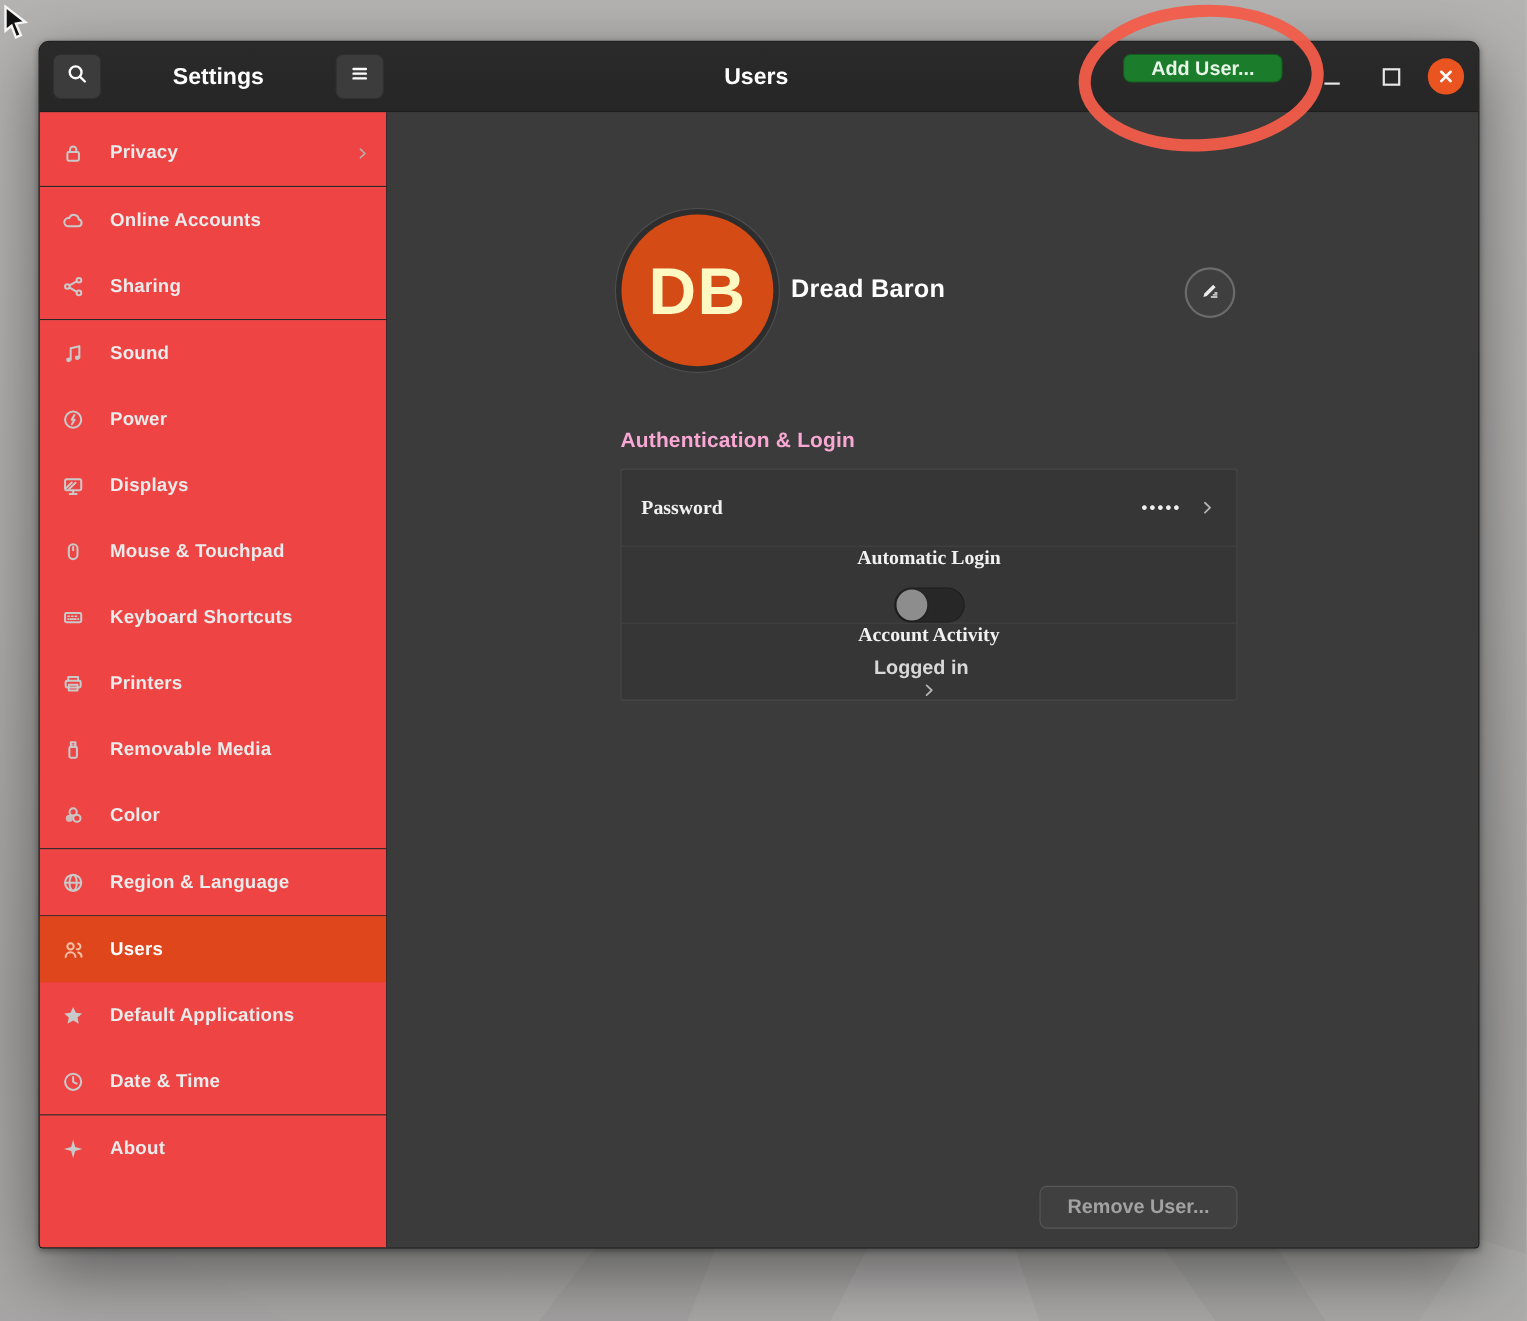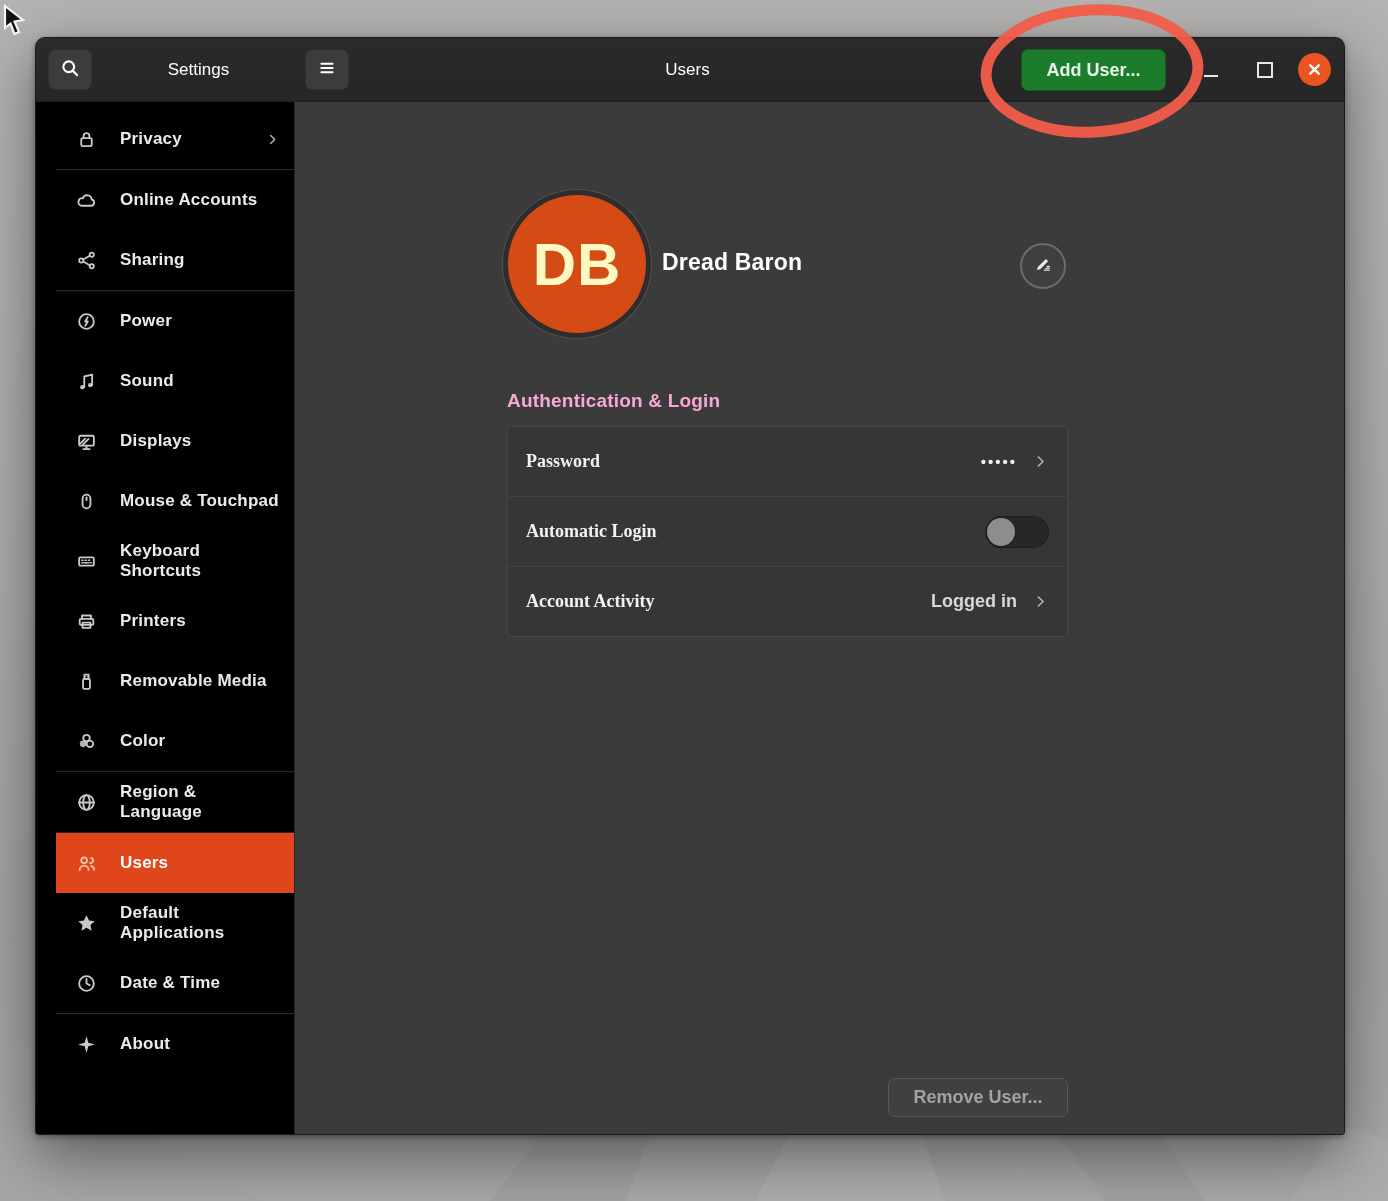--- a/index.html
+++ b/index.html
@@ -37,7 +37,7 @@
   .tb-title{
     position:absolute;top:0;height:63px;left:0;right:0;
     display:flex;align-items:center;justify-content:center;
-    color:#ffffff;font-size:17px;font-weight:400;pointer-events:none;
+    color:#ffffff;font-size:21px;font-weight:700;pointer-events:none;
   }
   .add-user-btn{
     position:absolute;top:11px;right:178px;height:42px;min-width:145px;

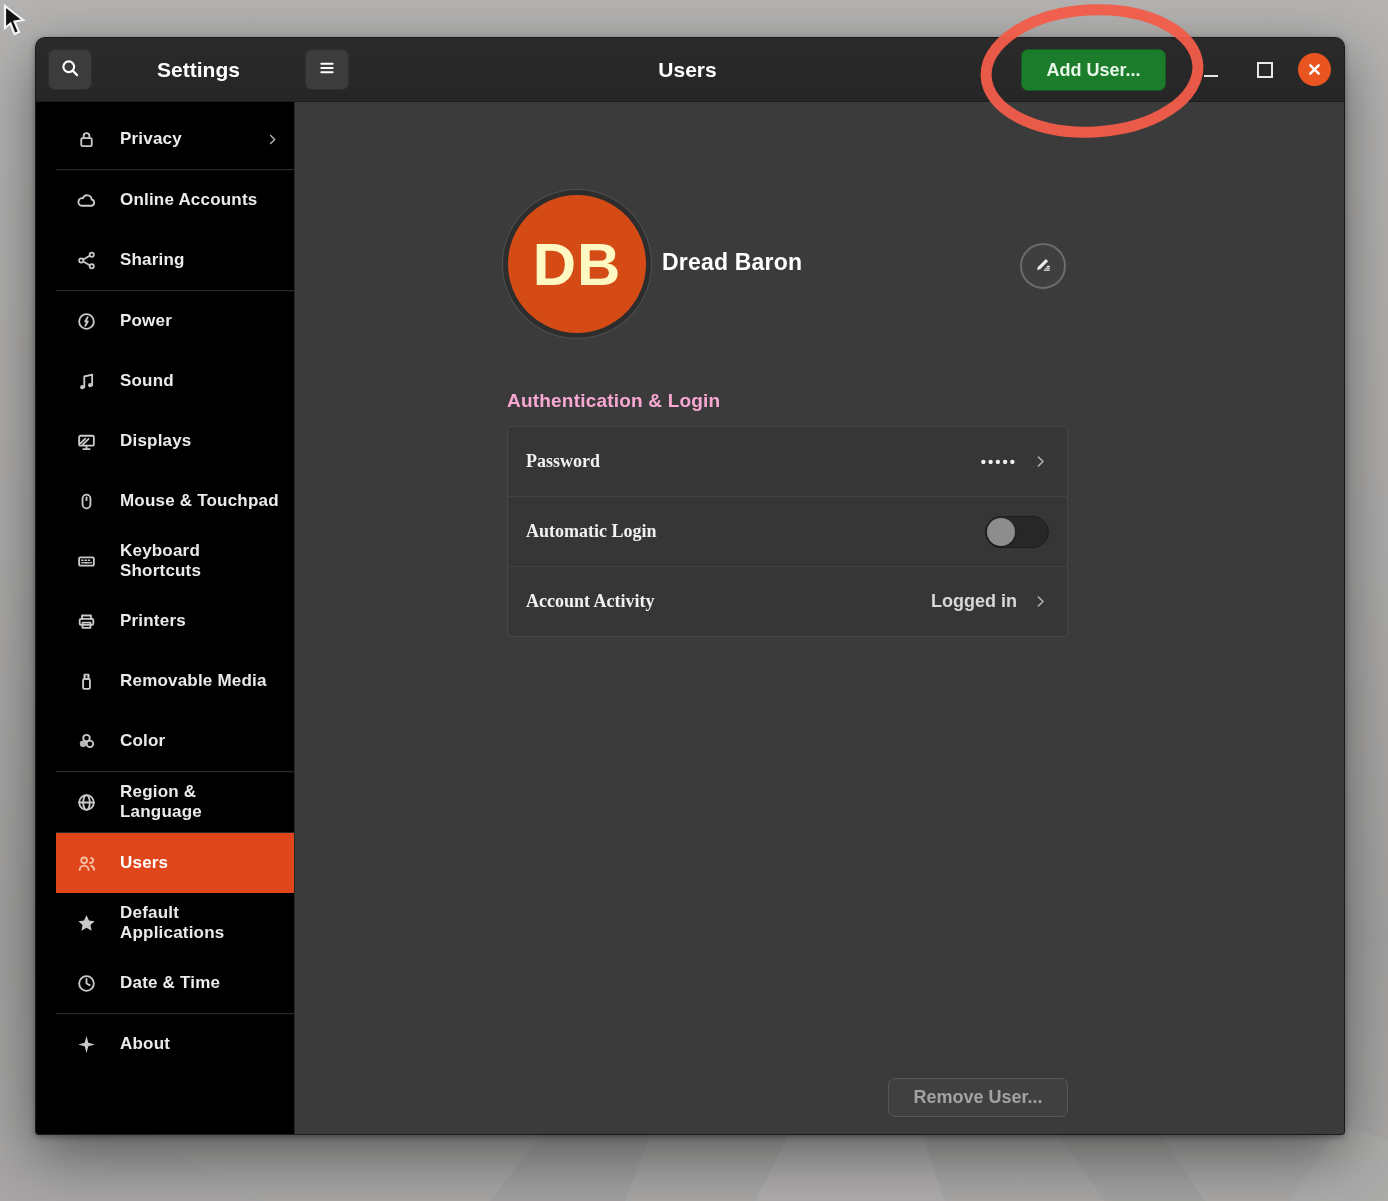--- a/index.html
+++ b/index.html
@@ -40,7 +40,7 @@
     color:#ffffff;font-size:21px;font-weight:700;pointer-events:none;
   }
   .add-user-btn{
-    position:absolute;top:11px;right:178px;height:42px;min-width:145px;
+    position:absolute;top:11px;right:178px;height:26px;min-width:145px;
     background:#1b7d2b;border:1px solid #135c1f;border-radius:7px;
     color:#e9f7ea;font-size:18px;font-weight:600;
     display:flex;align-items:center;justify-content:center;

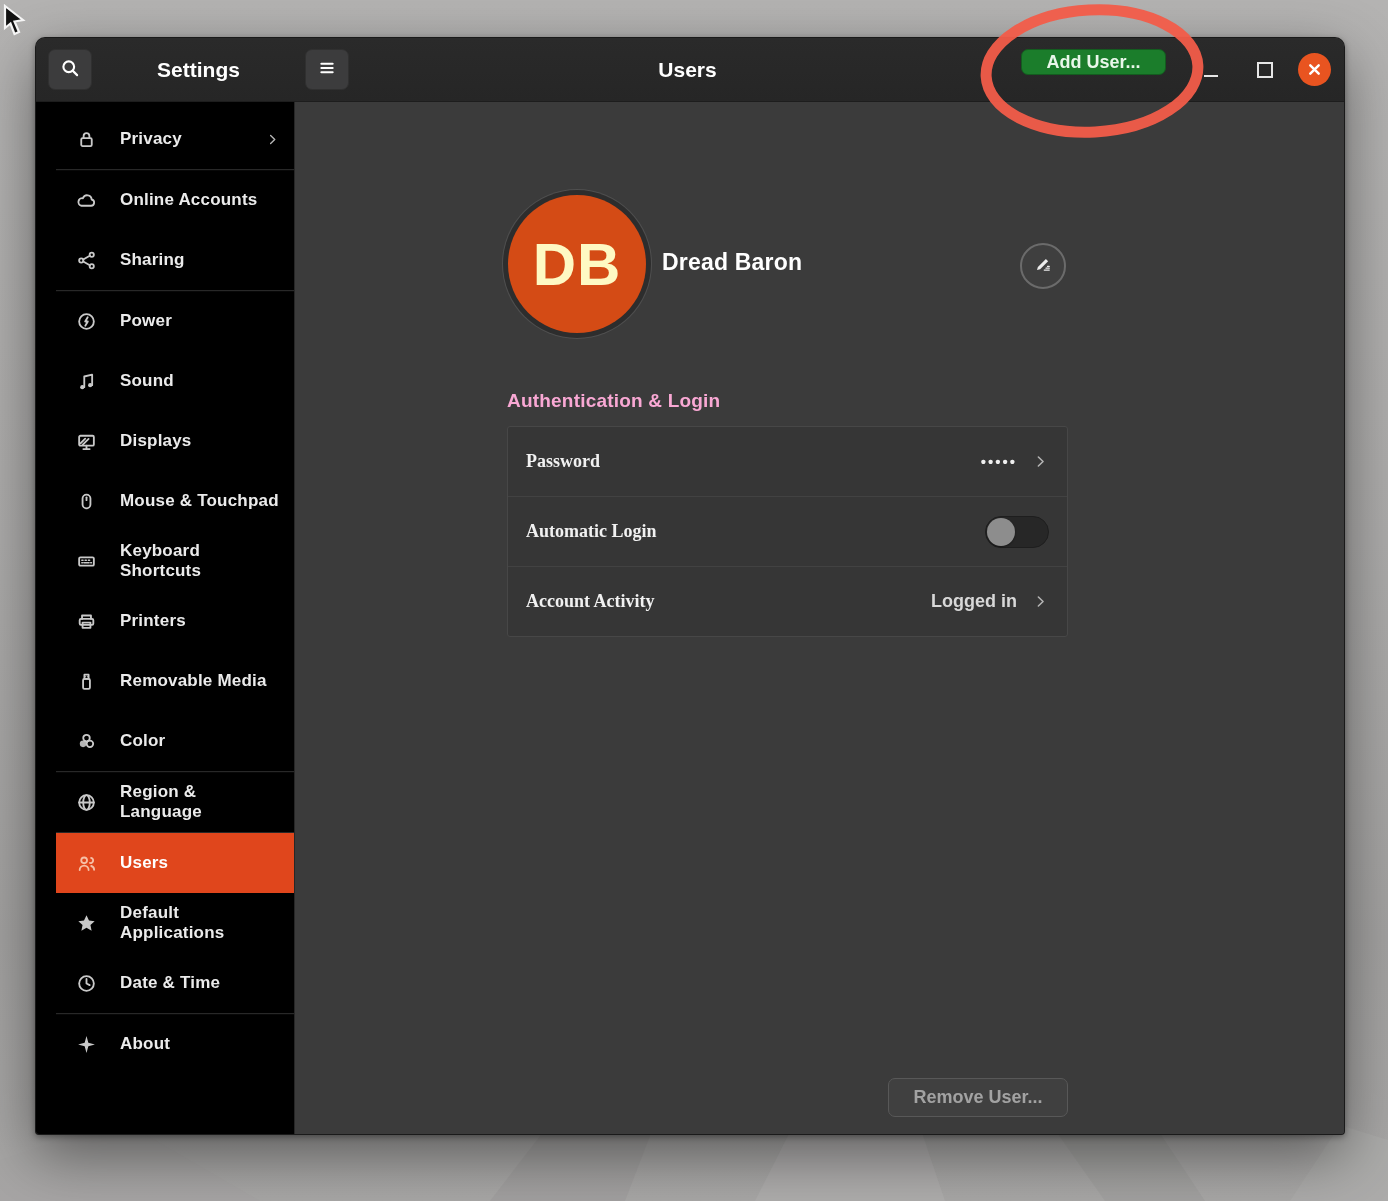--- a/index.html
+++ b/index.html
@@ -60,8 +60,8 @@
   
   .win-body{position:absolute;top:64px;left:0;right:0;bottom:0;display:flex;}
   .sidebar{
-    width:259px;flex:none;background:#000000;border-right:1px solid #272727;
-    padding-top:7px;box-sizing:border-box;overflow:hidden;padding-left:20px;
+    width:316px;flex:none;background:#ef4444;border-right:1px solid #272727;
+    padding-top:7px;box-sizing:border-box;overflow:hidden;
   }
   .side-item{
     height:60px;display:flex;align-items:center;padding:0 14px 0 18px;

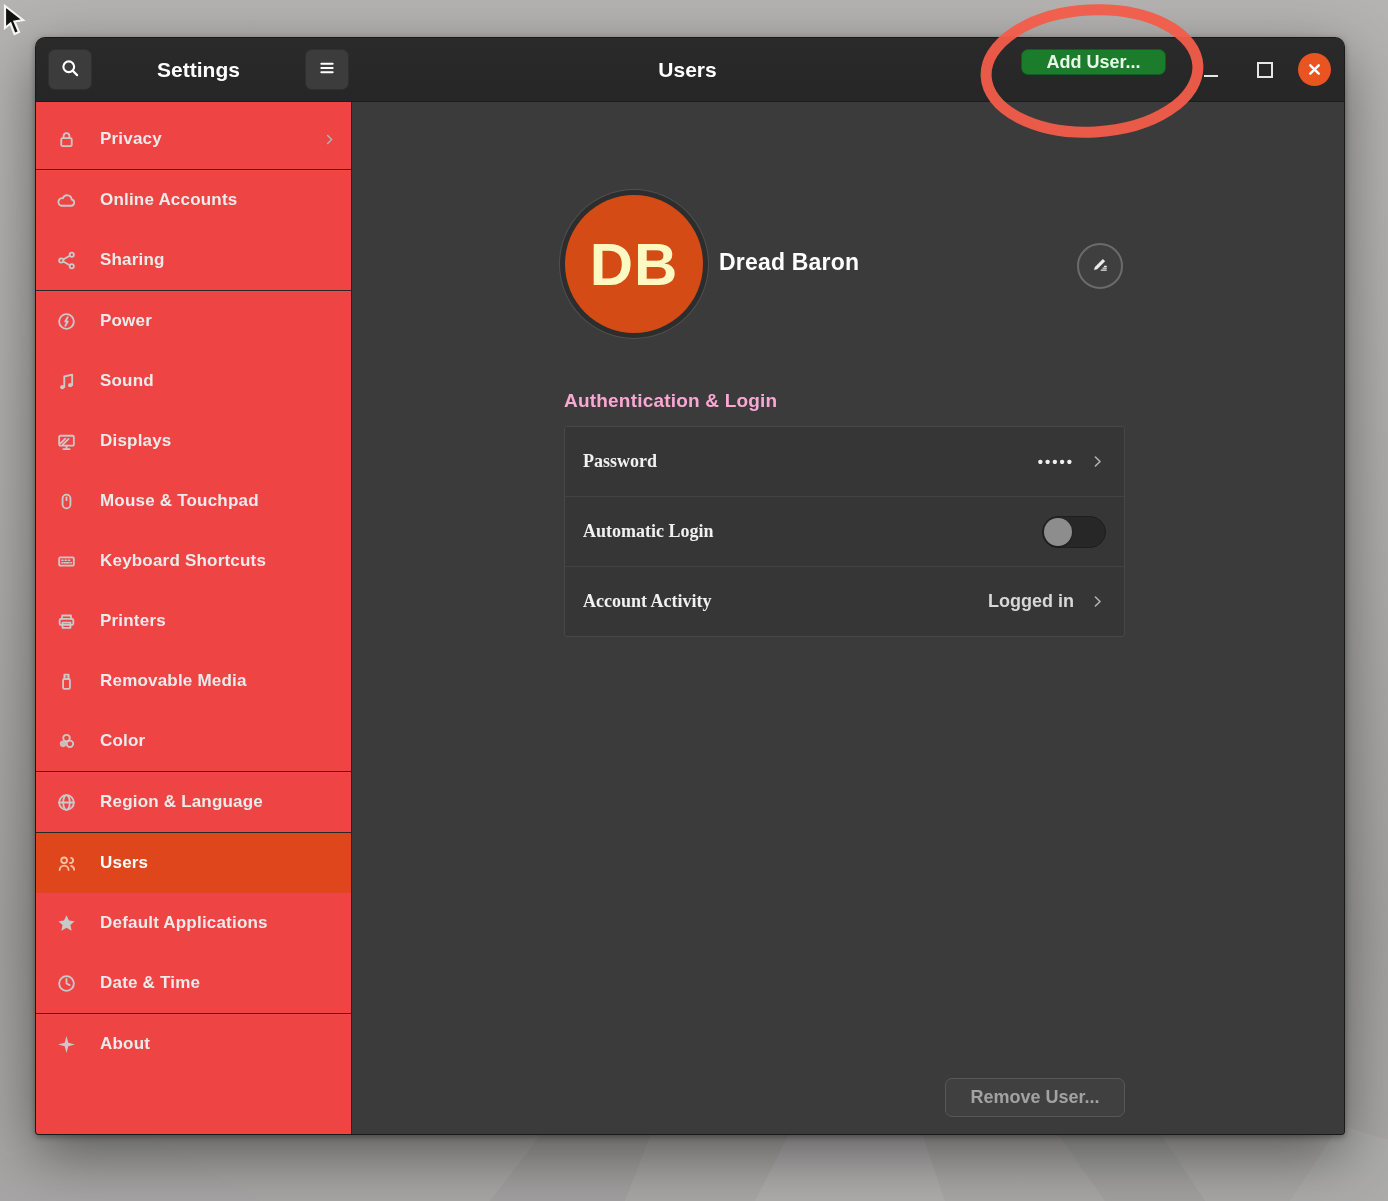--- a/index.html
+++ b/index.html
@@ -217,21 +217,21 @@
         <div class="side-item">
           <span class="side-icon">
             <svg viewBox="0 0 16 16">
-              <circle cx="8" cy="8" r="5.6" fill="none" stroke="#c9c9c9" stroke-width="1.4" stroke-linecap="round" stroke-linejoin="round"></circle>
-              <path d="M8.9 4.8 L7 8 H9 L7.1 11.2" fill="none" stroke="#c9c9c9" stroke-width="1.4" stroke-linecap="round" stroke-linejoin="round"></path>
-            </svg>
-          </span>
-          <span class="side-label">Power</span>
-        </div>
-        <div class="side-item">
-          <span class="side-icon">
-            <svg viewBox="0 0 16 16">
               <path d="M6.3 12.3 V4.2 L12.3 2.8 V10.8" fill="none" stroke="#c9c9c9" stroke-width="1.4" stroke-linecap="round" stroke-linejoin="round"></path>
               <circle cx="4.8" cy="12.3" r="1.6" fill="#c9c9c9"></circle>
               <circle cx="10.8" cy="10.8" r="1.6" fill="#c9c9c9"></circle>
             </svg>
           </span>
           <span class="side-label">Sound</span>
+        </div>
+        <div class="side-item">
+          <span class="side-icon">
+            <svg viewBox="0 0 16 16">
+              <circle cx="8" cy="8" r="5.6" fill="none" stroke="#c9c9c9" stroke-width="1.4" stroke-linecap="round" stroke-linejoin="round"></circle>
+              <path d="M8.9 4.8 L7 8 H9 L7.1 11.2" fill="none" stroke="#c9c9c9" stroke-width="1.4" stroke-linecap="round" stroke-linejoin="round"></path>
+            </svg>
+          </span>
+          <span class="side-label">Power</span>
         </div>
         <div class="side-item">
           <span class="side-icon">

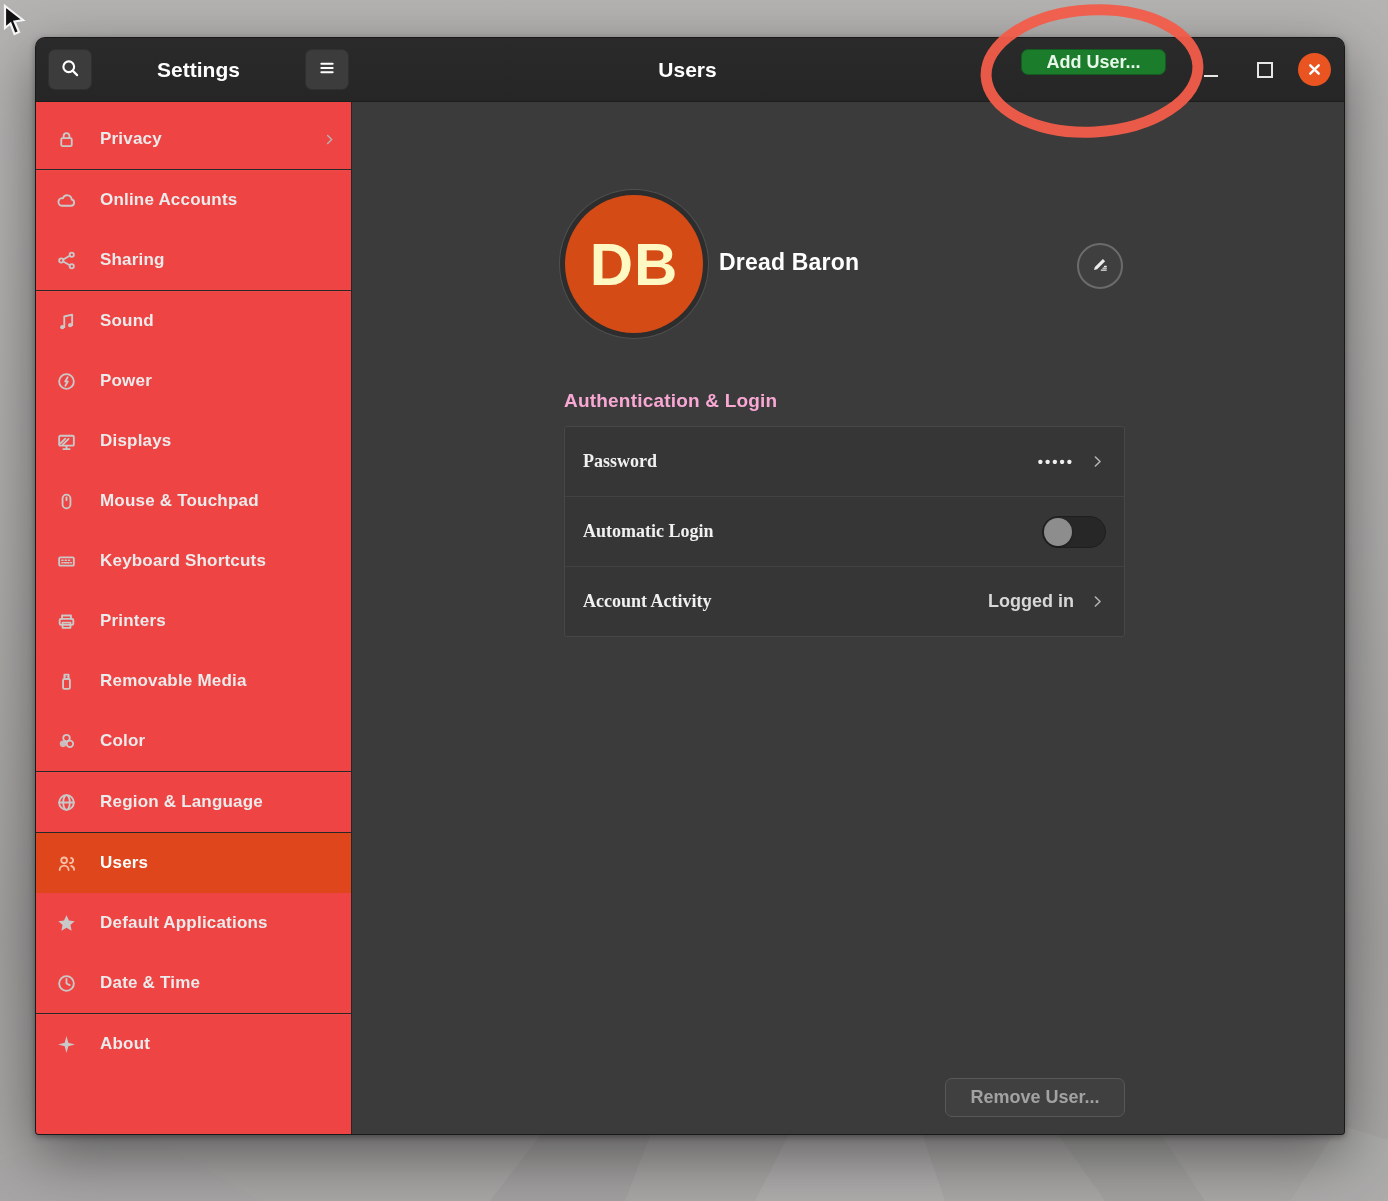--- a/index.html
+++ b/index.html
@@ -103,7 +103,7 @@
   .card-row{
     height:69px;display:flex;align-items:center;padding:0 18px 0 18px;cursor:pointer;
   }
-  .card-row + .card-row{border-top:1px solid #424242;}
+  .card-row + .card-row{border-top:1px solid #424242;flex-direction:column;}
   .row-label{flex:1;color:#f1f1f1;font-size:18px;font-weight:600;font-family:Liberation Serif, serif;}
   .row-value{color:#d8d8d8;font-size:18px;font-weight:600;margin-right:14px;}
   .row-value.dots{letter-spacing:2px;font-size:15px;color:#efefef;}

